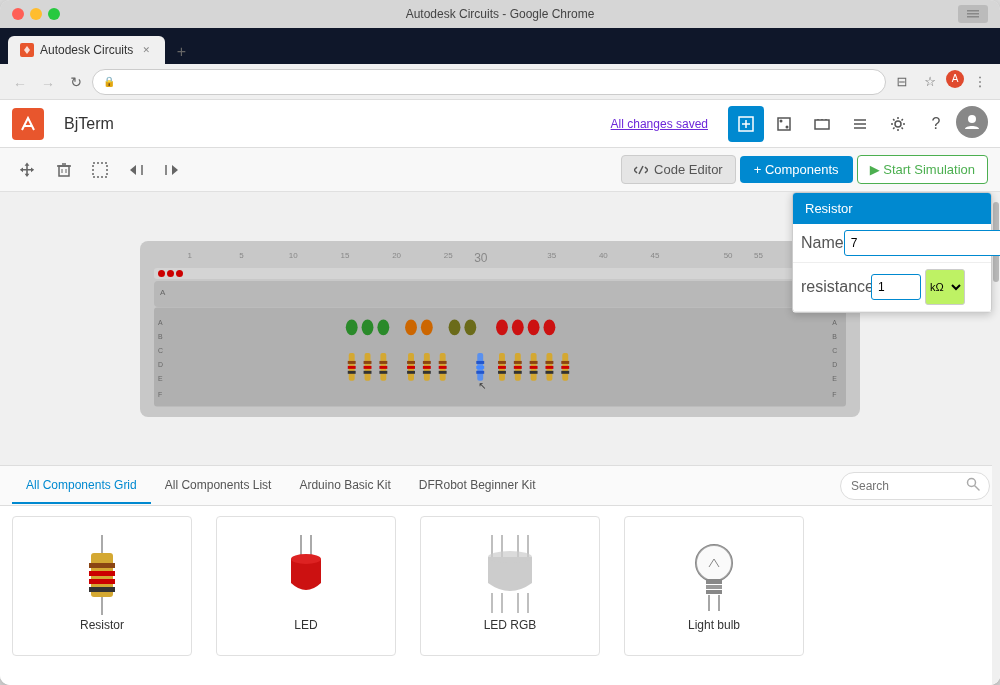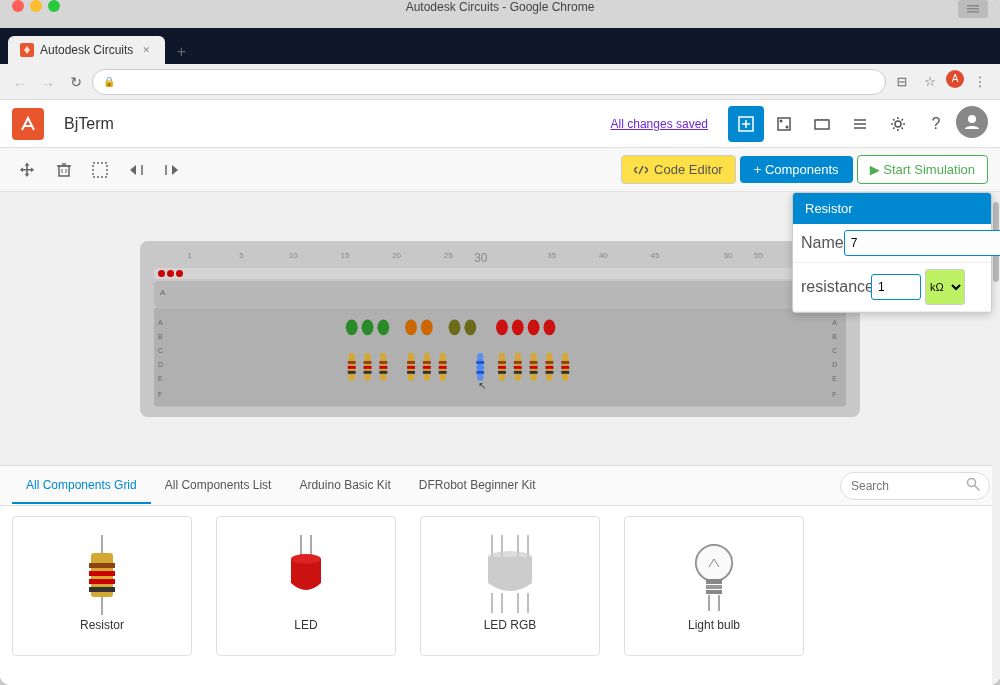--- a/index.html
+++ b/index.html
@@ -7,7 +7,7 @@
 
     
     .window { width: 1000px; height: 685px; background: #ececec; border-radius: 10px; overflow: hidden; box-shadow: 0 4px 20px rgba(0,0,0,0.4); display: flex; flex-direction: column; }
-    .title-bar { background: #d6d6d6; height: 28px; display: flex; align-items: flex-start; padding: 0 12px; position: relative; }
+    .title-bar { background: #d6d6d6; height: 28px; display: flex; align-items: center; padding: 0 12px; position: relative; }
     .traffic-lights { display: flex; gap: 6px; }
     .tl { width: 12px; height: 12px; border-radius: 50%; }
     .tl-red { background: #ff5f56; }

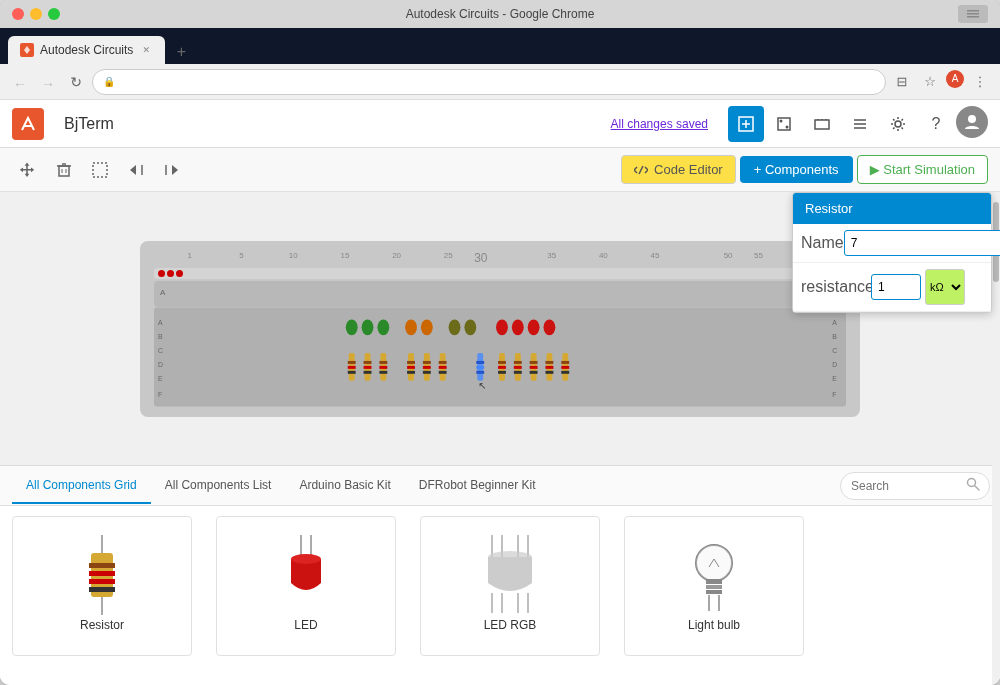--- a/index.html
+++ b/index.html
@@ -43,7 +43,7 @@
     .secondary-toolbar { height: 44px; background: #f8f8f8; display: flex; align-items: center; padding: 0 12px; gap: 4px; border-bottom: 1px solid #e0e0e0; }
     .tool-btn { width: 32px; height: 32px; display: flex; align-items: center; justify-content: center; border-radius: 3px; cursor: pointer; color: #555; font-size: 15px; }
     .spacer { flex: 1; }
-    .code-editor-btn { display: flex; align-items: center; gap: 6px; padding: 6px 12px; border: 1px solid #ccc; border-radius: 4px; font-size: 13px; color: #555; cursor: pointer; background: #fde047; }
+    .code-editor-btn { display: flex; align-items: center; gap: 6px; padding: 6px 12px; border: 1px solid #ccc; border-radius: 4px; font-size: 13px; color: #555; cursor: pointer; background: #e5e5e5; }
     .components-btn { display: flex; align-items: center; gap: 6px; padding: 6px 14px; border-radius: 4px; font-size: 13px; color: white; cursor: pointer; background: #0089d0; font-weight: 500; }
     .start-sim-btn { display: flex; align-items: center; gap: 6px; padding: 6px 12px; border: 1px solid #4caf50; border-radius: 4px; font-size: 13px; color: #4caf50; cursor: pointer; background: white; font-weight: 500; }
 

